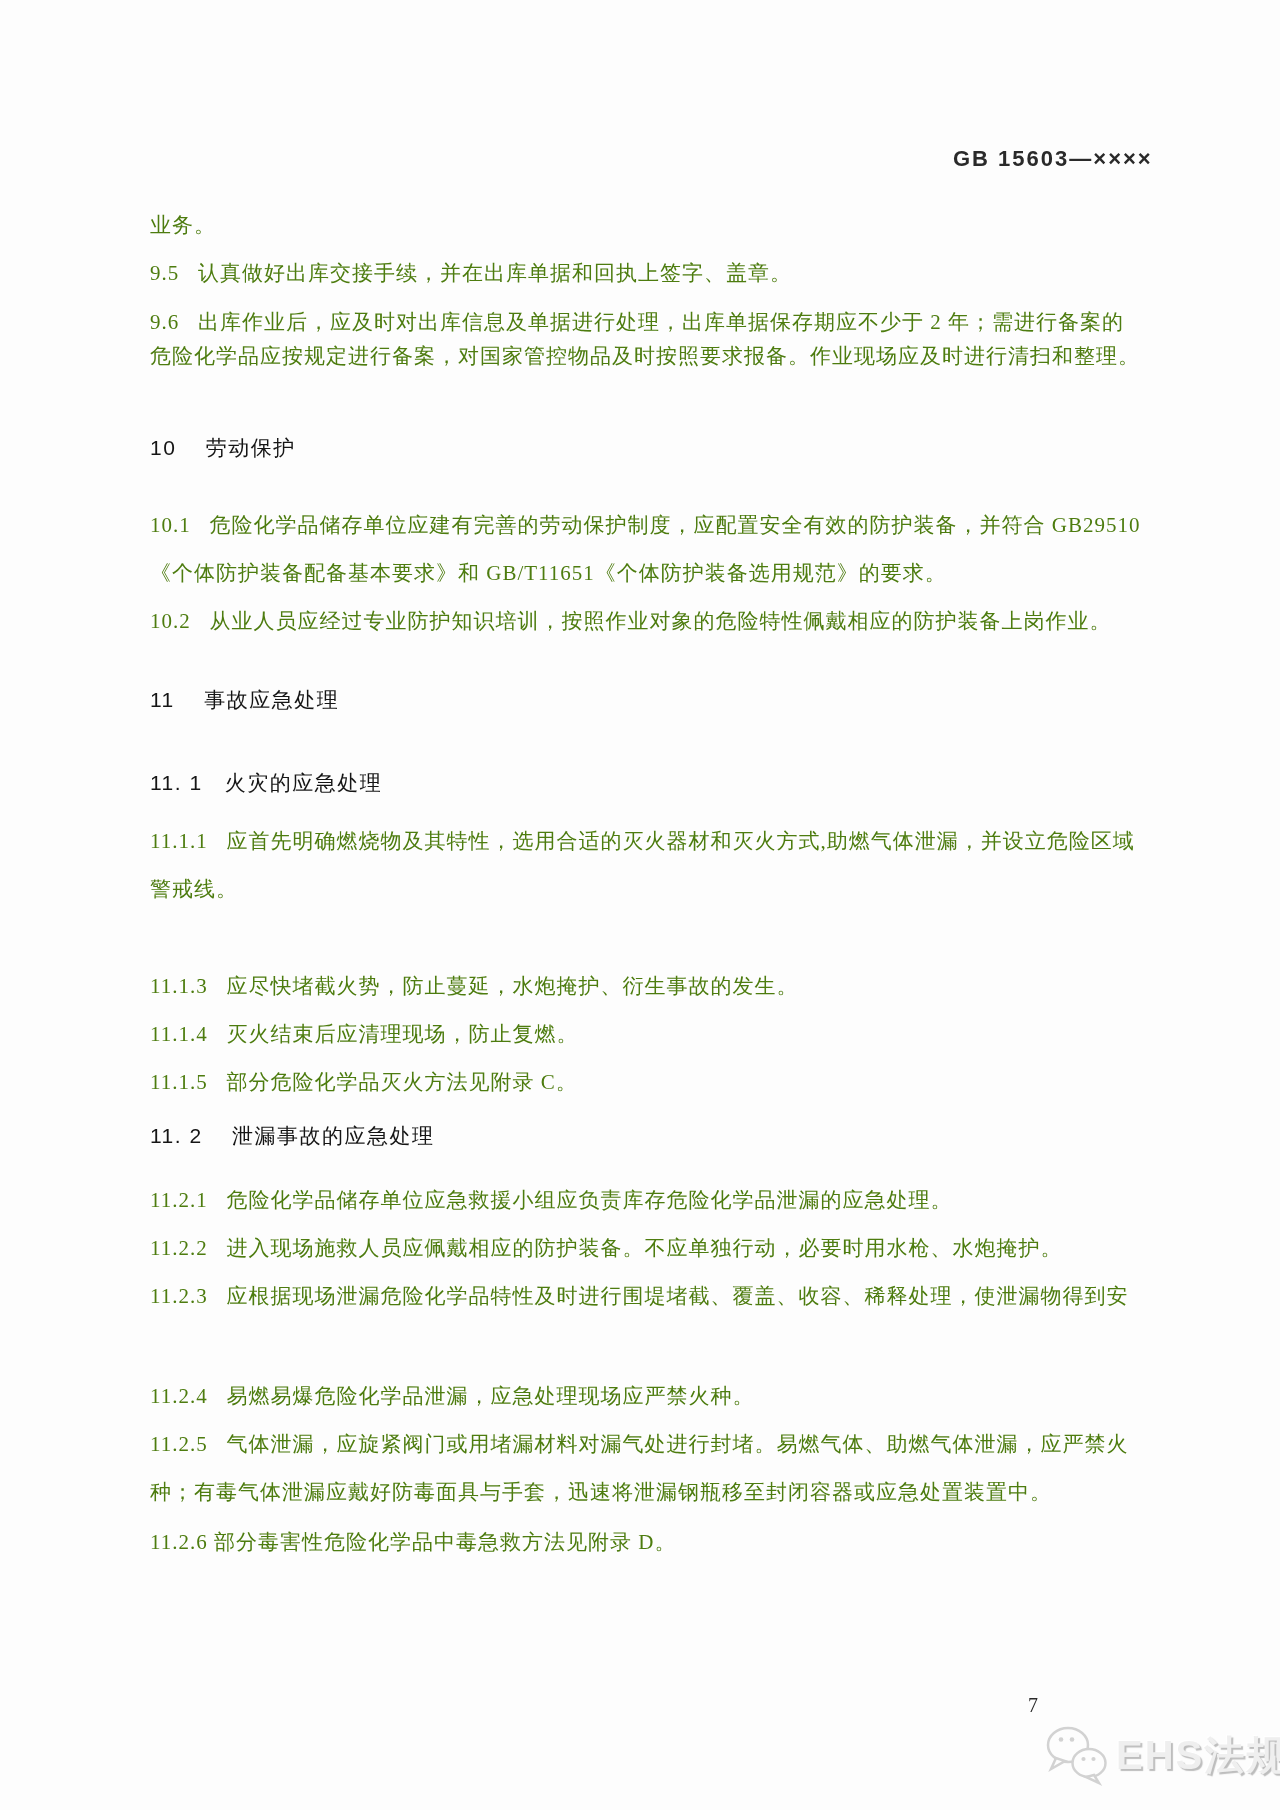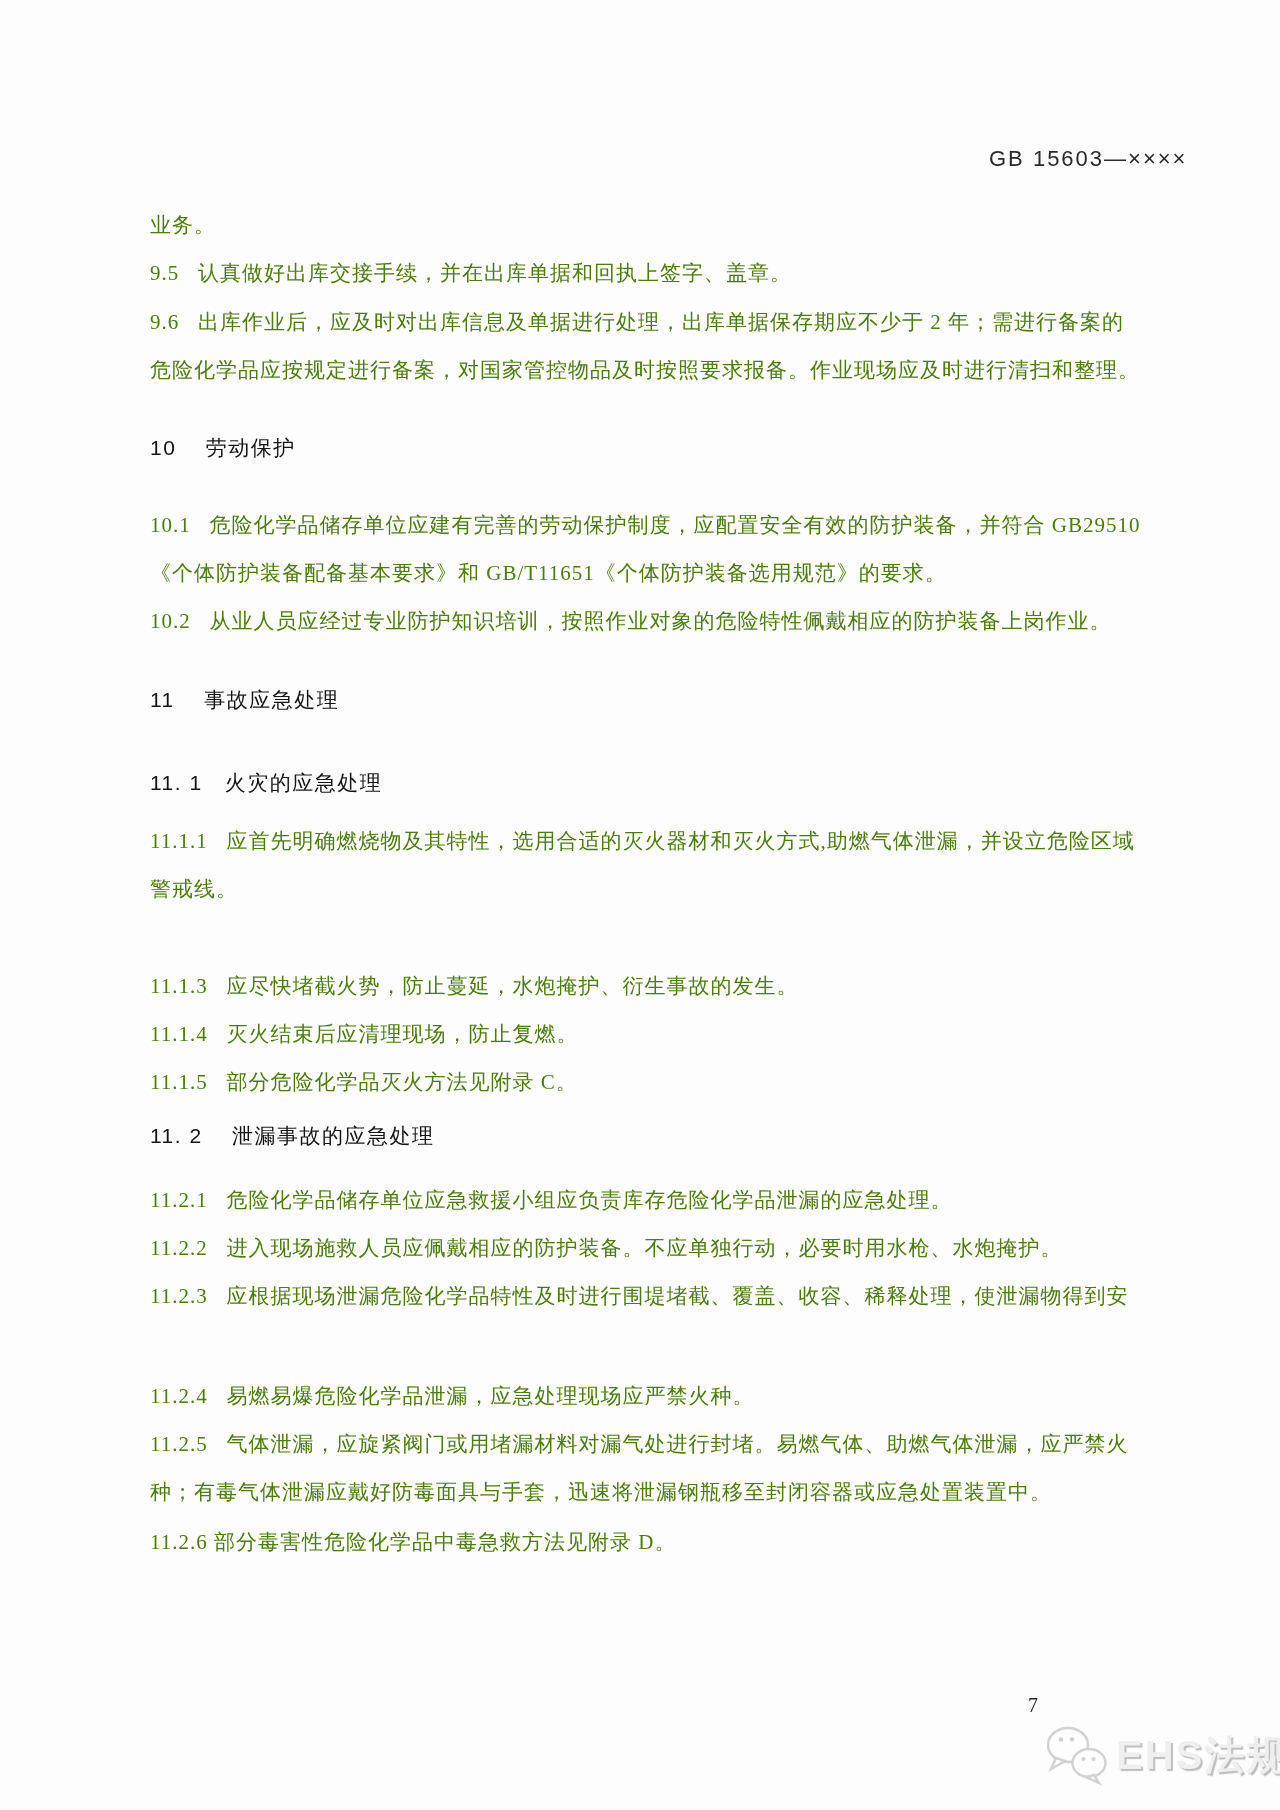--- a/index.html
+++ b/index.html
@@ -22,11 +22,10 @@
     left: 953px;
     font-family: "Liberation Sans", sans-serif;
     font-size: 22px;
-    font-weight: 400;
+    font-weight: 700;
     letter-spacing: 2px;
     color: #2a2a2a;
     white-space: pre;
-    margin-left: 36px;
   }
   .line {
     position: absolute;

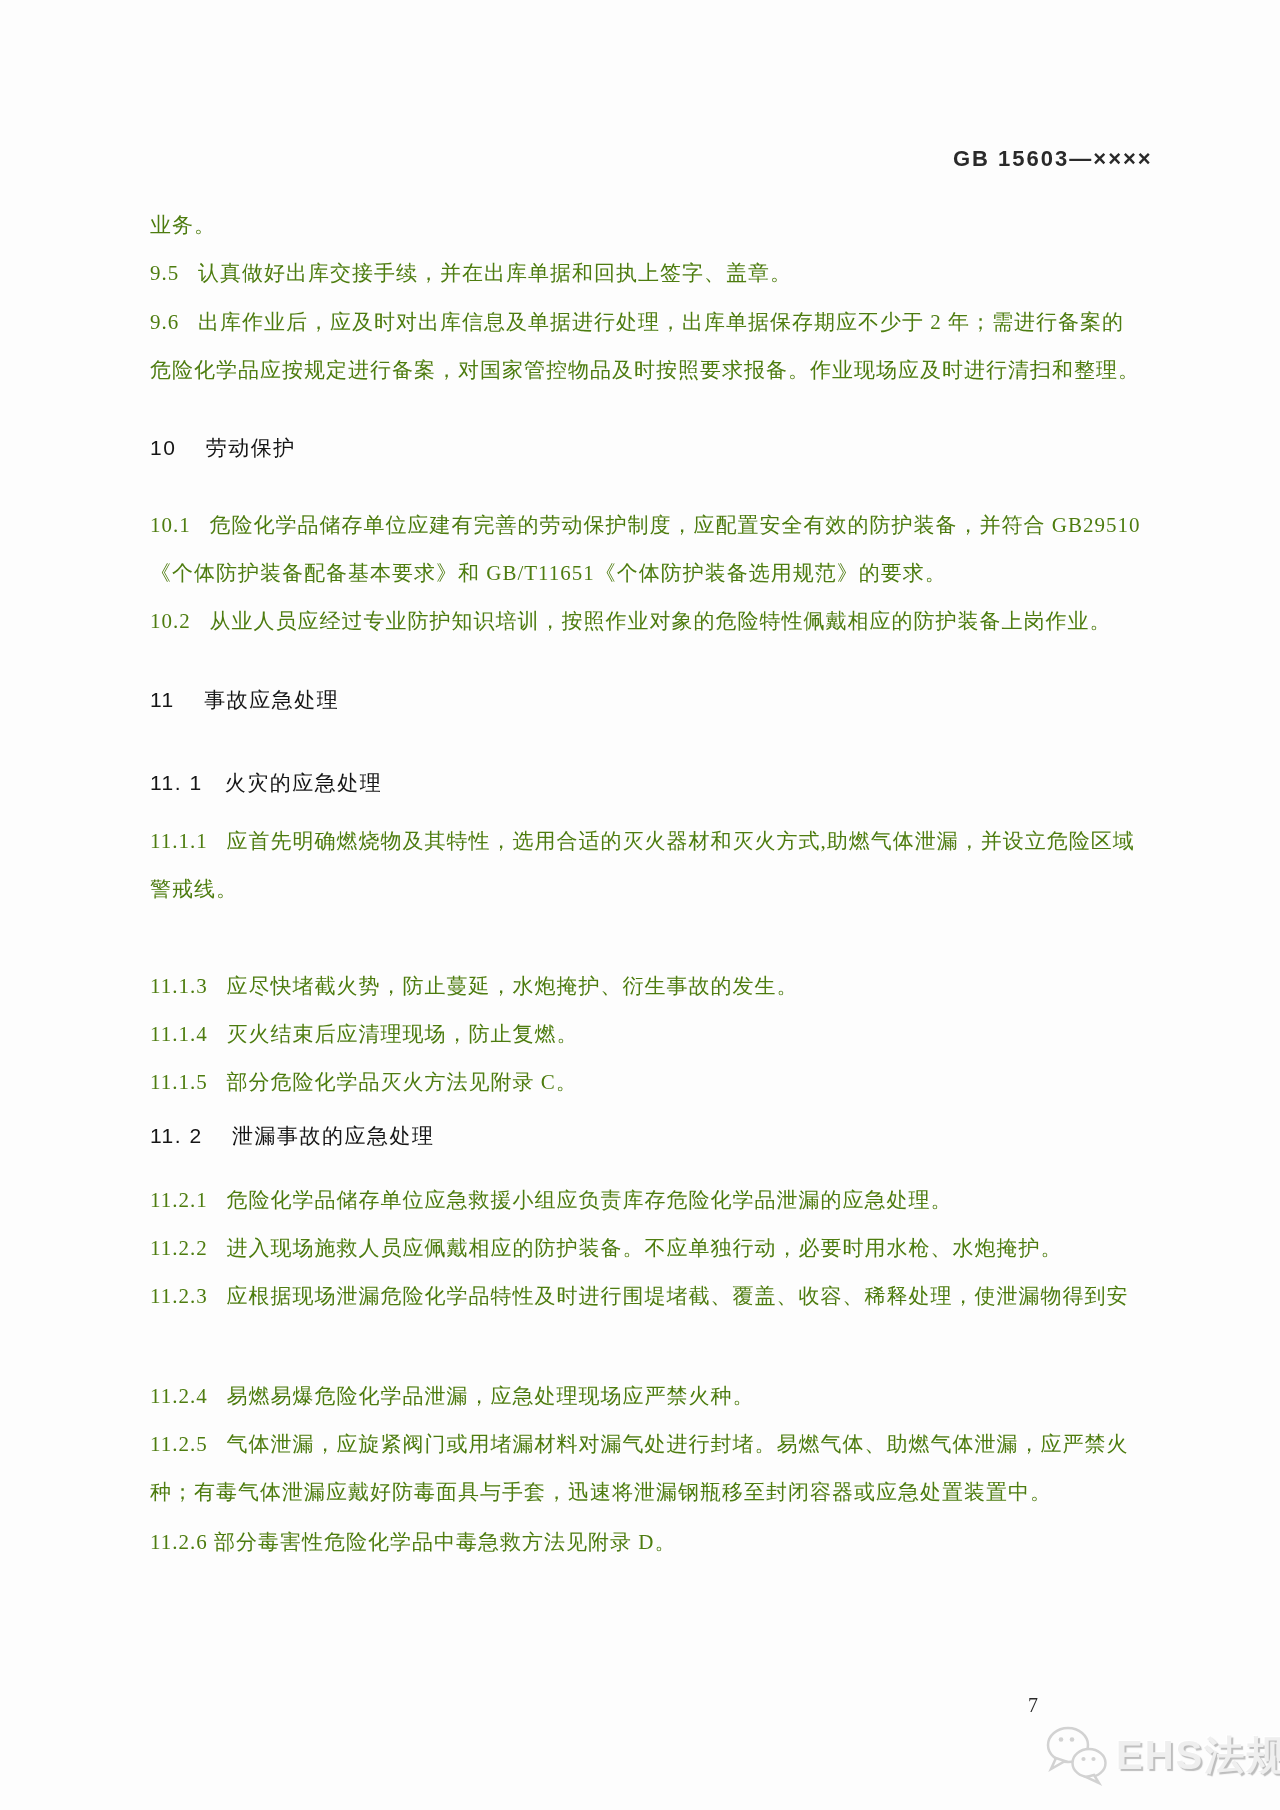--- a/index.html
+++ b/index.html
@@ -77,7 +77,7 @@
   <div class="line" style="top:213px">业务。</div>
   <div class="line" style="top:261px">9.5   认真做好出库交接手续，并在出库单据和回执上签字、盖章。</div>
   <div class="line" style="top:310px">9.6   出库作业后，应及时对出库信息及单据进行处理，出库单据保存期应不少于 2 年；需进行备案的</div>
-  <div class="line" style="top:358px">危险化学品应按规定进行备案，对国家管控物品及时按照要求报备。作业现场应及时进行清扫和整理。</div>
+  <div class="line" style="top:344px">危险化学品应按规定进行备案，对国家管控物品及时按照要求报备。作业现场应及时进行清扫和整理。</div>
 
   <div class="line heading" style="top:436px">10    劳动保护</div>
 

